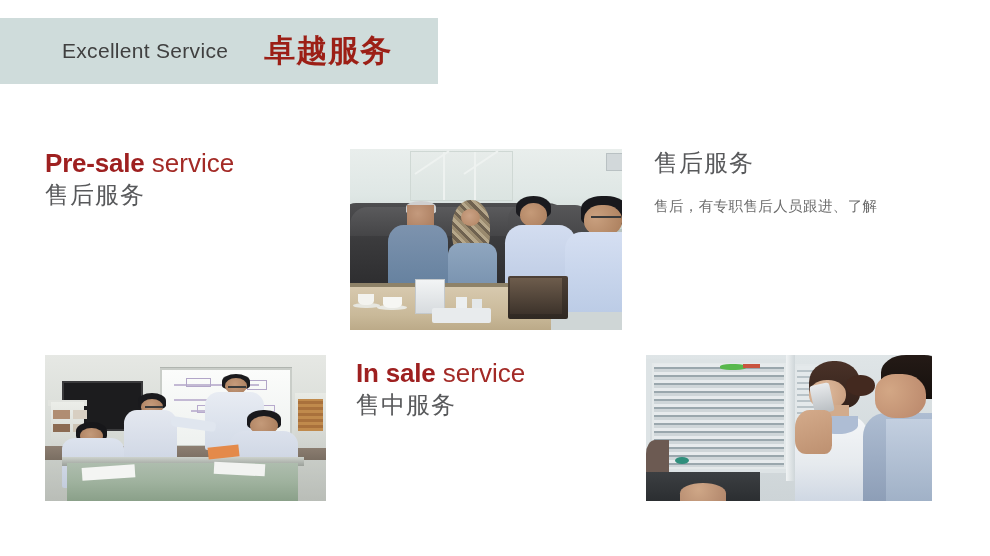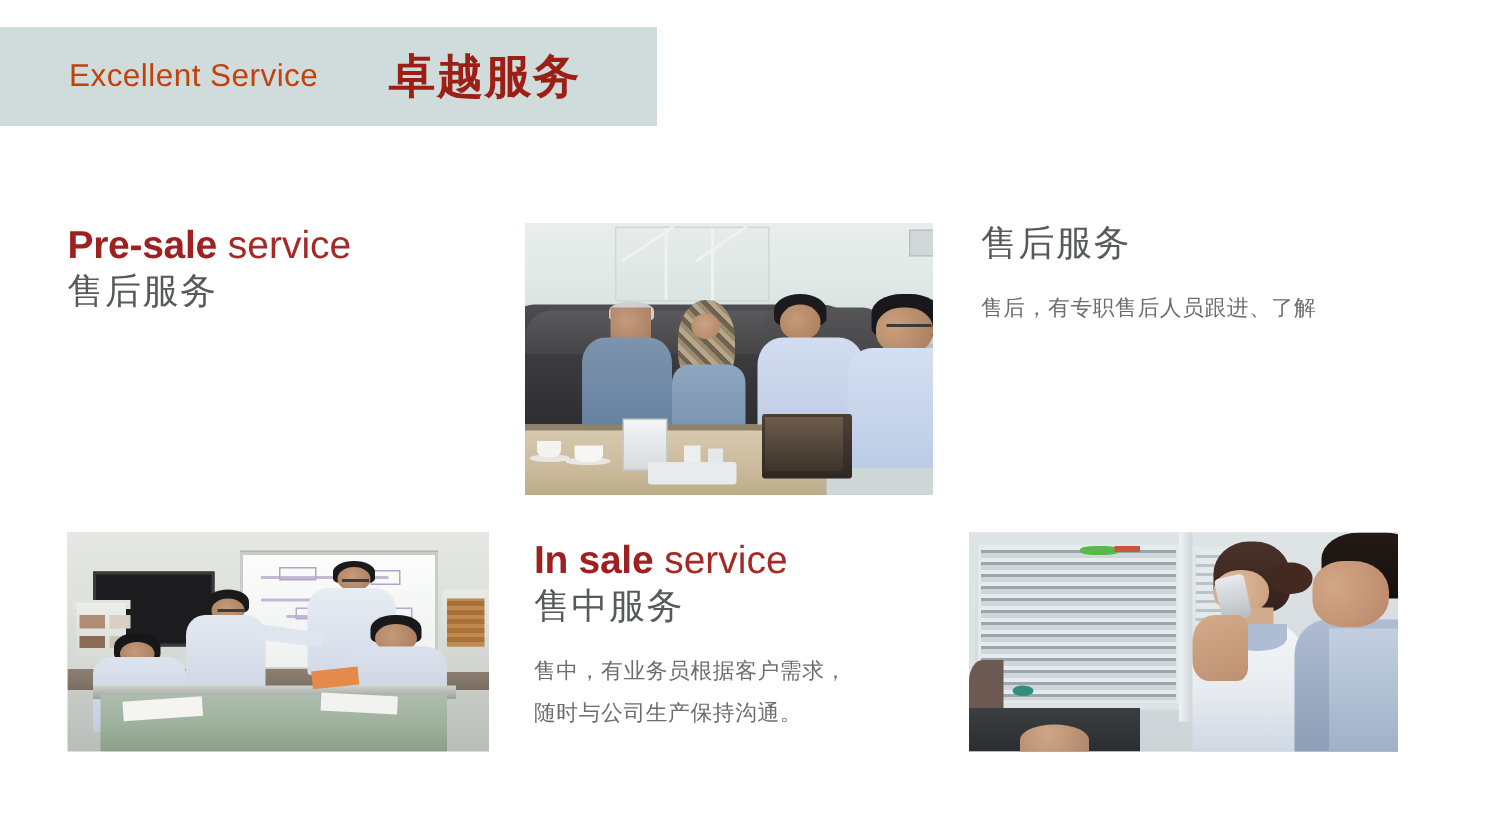--- a/index.html
+++ b/index.html
@@ -22,9 +22,9 @@
     align-items: center;
   }
   .banner-en {
-    margin-left: 46px;
+    margin-left: 62px;
     font-size: 21px;
-    color: #c2410c;
+    color: #404040;
     letter-spacing: .3px;
     white-space: nowrap;
     font-weight: 400;

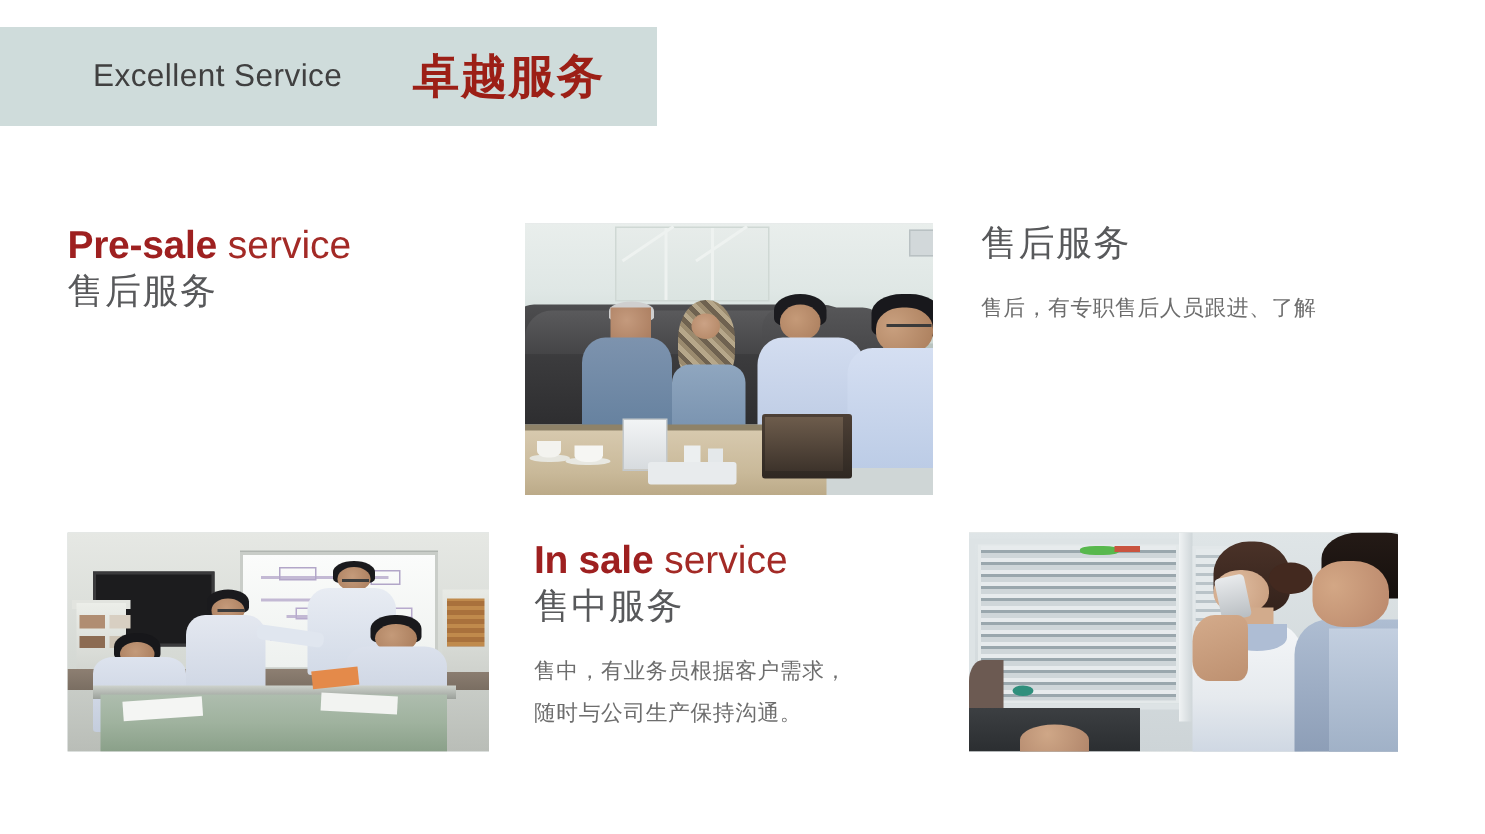--- a/index.html
+++ b/index.html
@@ -30,7 +30,7 @@
     font-weight: 400;
   }
   .banner-cn {
-    margin-left: 47px;
+    margin-left: 36px;
     font-size: 31px;
     font-weight: bold;
     color: #9c1f16;

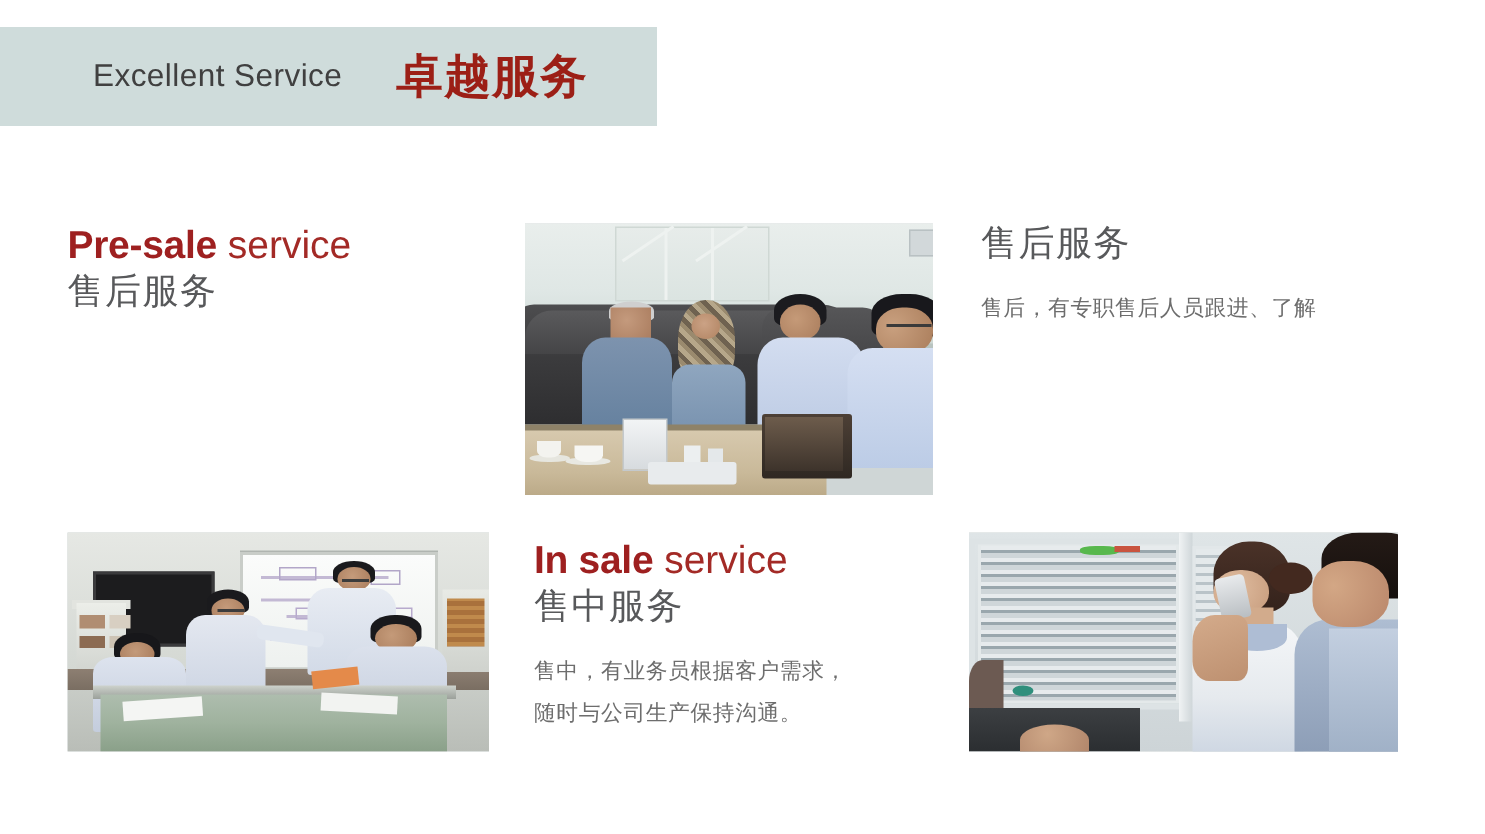--- a/index.html
+++ b/index.html
@@ -355,10 +355,6 @@
     <span class="light">service</span>
   </div>
   <div class="subtitle">售中服务</div>
-  <div class="body-text">
-    <div>售中，有业务员根据客户需求，</div>
-    <div>随时与公司生产保持沟通。</div>
-  </div>
 </div>
 
 <div class="photo photo-meeting">

